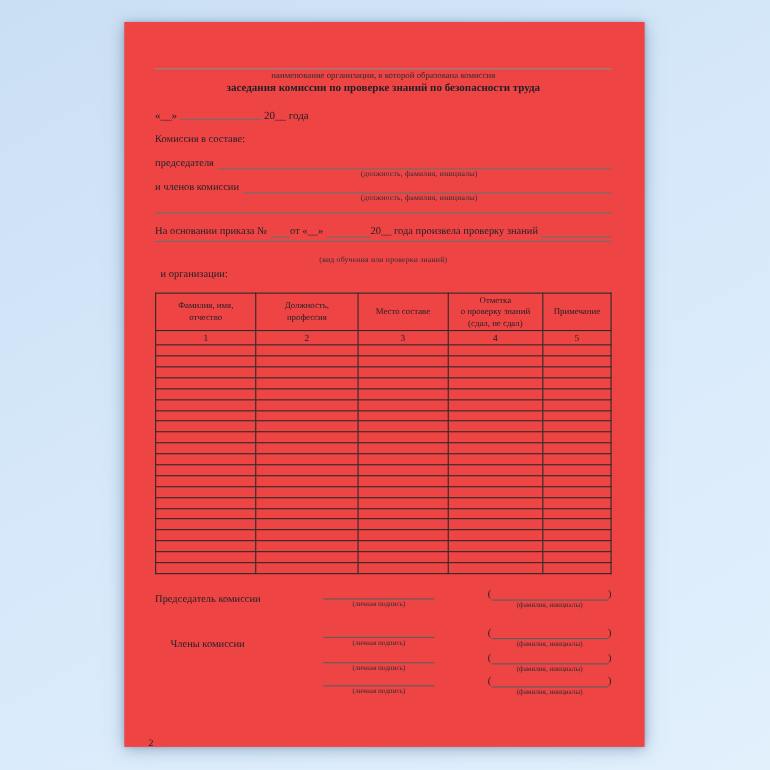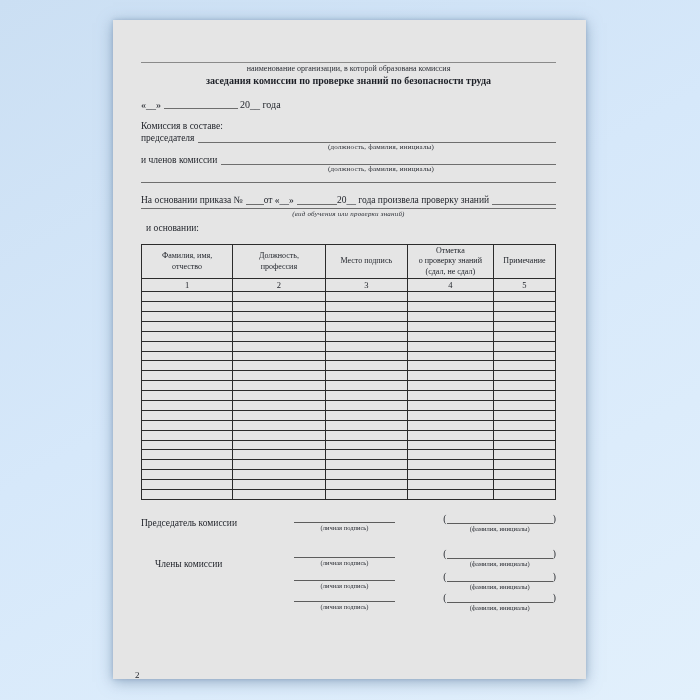--- a/index.html
+++ b/index.html
@@ -11,7 +11,7 @@
   }
   .page {
     position:absolute; left:113px; top:20px; width:473px; height:659px;
-    background:#e5e5e5; padding:0 30px 0 28px;
+    background:#ef4444; padding:0 30px 0 28px;
     box-shadow:0 3px 14px rgba(92,122,156,.55), 0 0 4px rgba(92,122,156,.35);
   }
   .blank { display:inline-block; border-bottom:1px solid #6e6e6e; height:10px; vertical-align:-1px; }

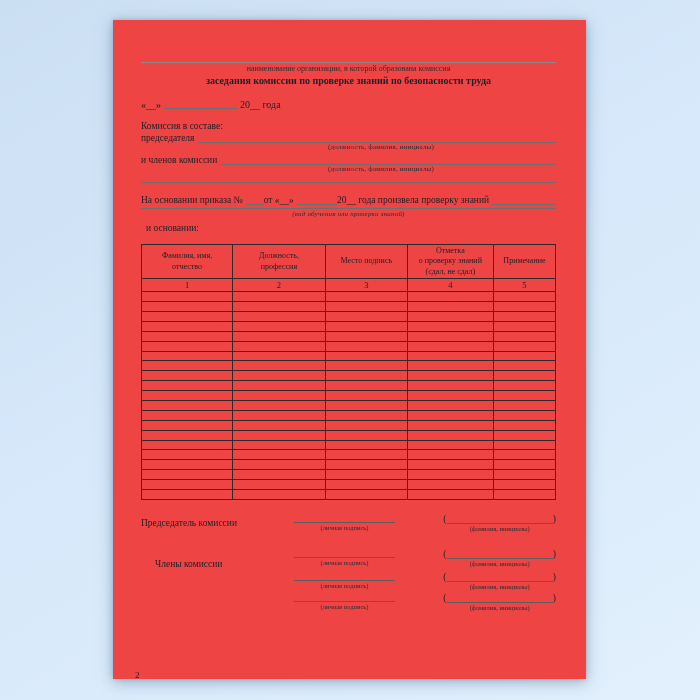--- a/index.html
+++ b/index.html
@@ -26,7 +26,7 @@
   .date-row { margin-top:13px; font-size:10px; }
   .date-row .blank { width:74px; }
   .commission-intro { margin-top:11px; font-size:9.5px; }
-  .fill-row { display:flex; align-items:flex-end; font-size:9.5px; margin-top:2px; }
+  .fill-row { display:flex; align-items:flex-end; font-size:9.5px; margin-top:12px; }
   .fill-row .label { white-space:nowrap; padding-right:4px; }
   .under-caption { margin-left:115px; width:250px; text-align:center; }
   .cont-line { margin-top:9px; border-bottom:1px solid #6e6e6e; height:1px; }

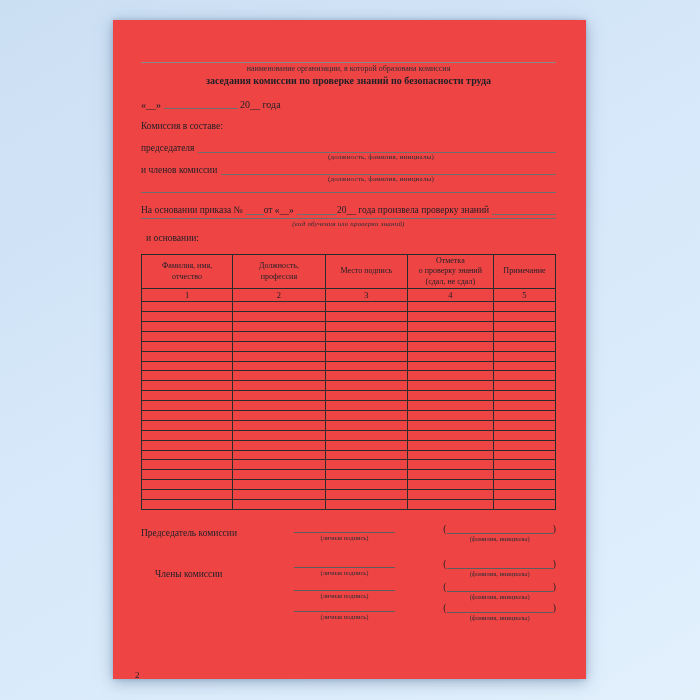--- a/index.html
+++ b/index.html
@@ -35,7 +35,7 @@
   .order-row .blank.b2 { width:40px; }
   .order-row span { padding:0 3px 0 0; }
   .order-line { margin-top:3px; border-bottom:1px solid #6e6e6e; height:1px; }
-  .order-caption { text-align:center; margin-top:1px;font-style:italic; }
+  .order-caption { text-align:center; margin-top:12px; }
   .conclusion { margin-top:5px; font-size:9.5px; padding-left:5px; }
   table { width:100%; border-collapse:collapse; table-layout:fixed; margin-top:11px;border-radius:31px; }
   table, td { border:1px solid #2b2b2b; }

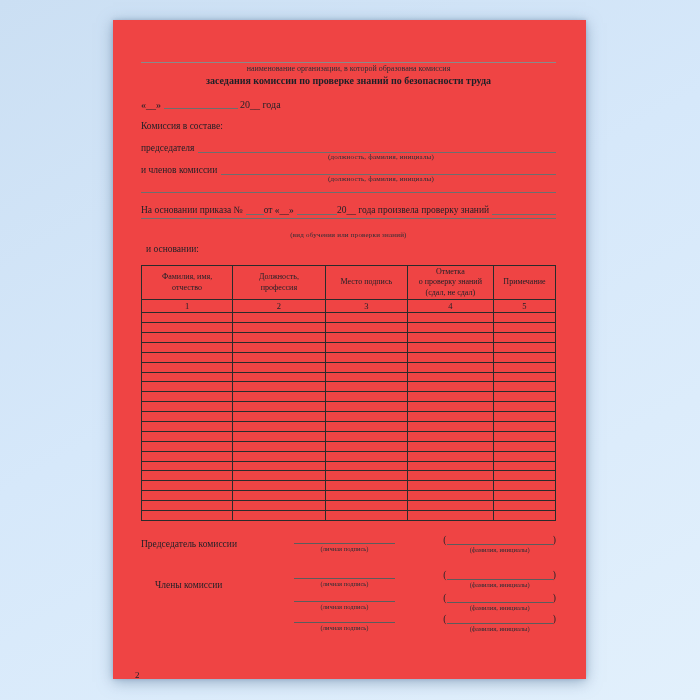--- a/index.html
+++ b/index.html
@@ -101,7 +101,7 @@
   <div class="order-line"></div>
   <div class="order-caption small-caption">(вид обучения или проверки знаний)</div>
 
-  <div class="conclusion">и основании:</div>
+  <div class="conclusion">и организации:</div>
 
   <table id="check-table">
     <colgroup>

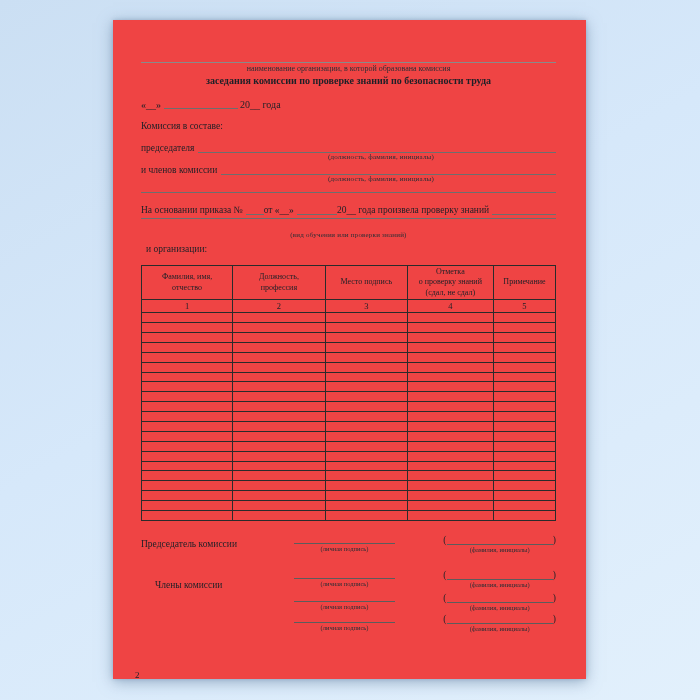--- a/index.html
+++ b/index.html
@@ -117,7 +117,7 @@
 отчество</td>
           <td>Должность,
 профессия</td>
-          <td>Место подпись</td>
+          <td>Место составе</td>
           <td>Отметка
 о проверку знаний
 (сдал, не сдал)</td>

